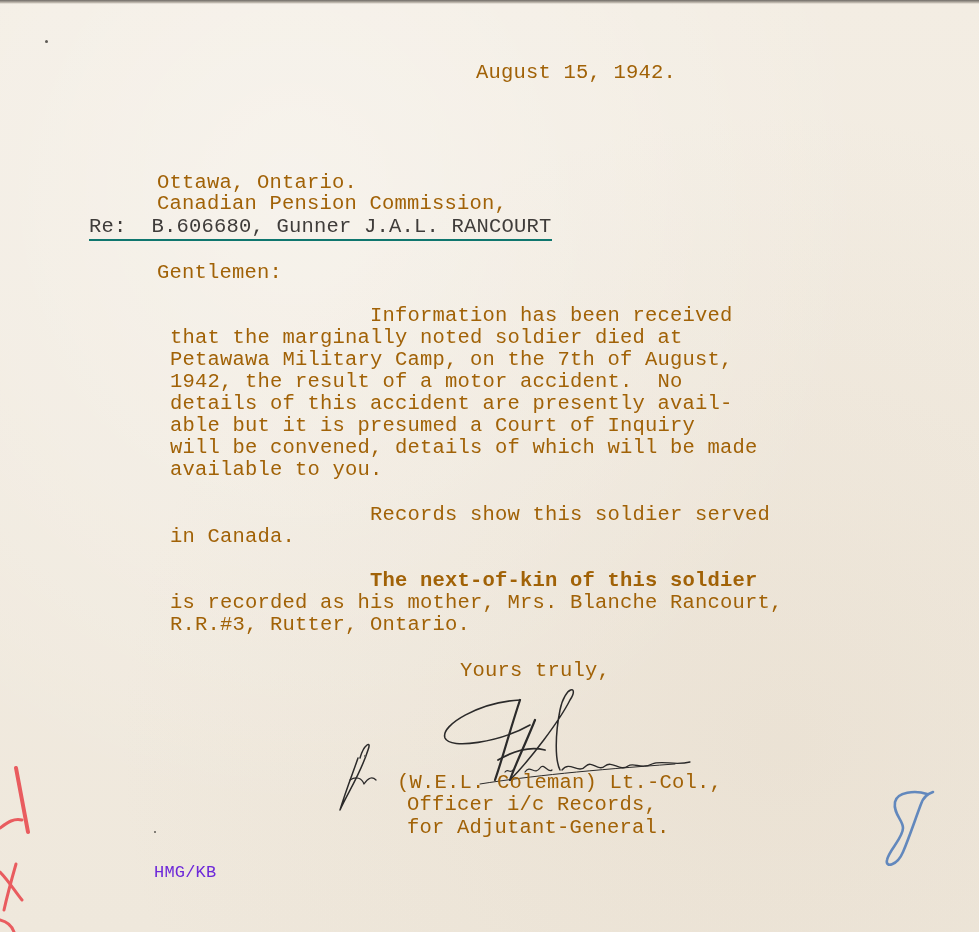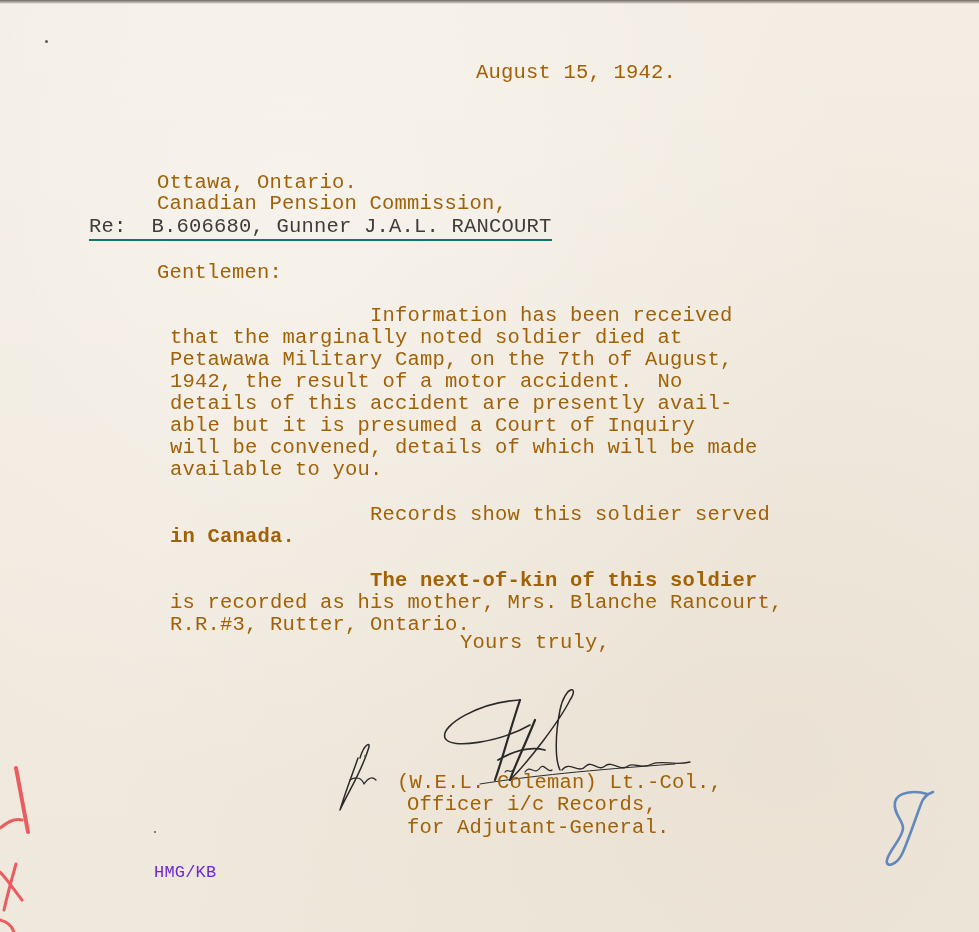--- a/index.html
+++ b/index.html
@@ -105,7 +105,7 @@
 <div class="line p" style="top:459px;">available to you.</div>
 
 <div class="line p" style="top:504px;">                Records show this soldier served</div>
-<div class="line p" style="top:526px;font-weight:bold;">in Canada.</div>
+<div class="line p" style="top:526px;">in Canada.</div>
 
 <div class="line p" style="top:570px;font-weight:bold;">                The next-of-kin of this soldier</div>
 <div class="line p" style="top:592px;">is recorded as his mother, Mrs. Blanche Rancourt,</div>

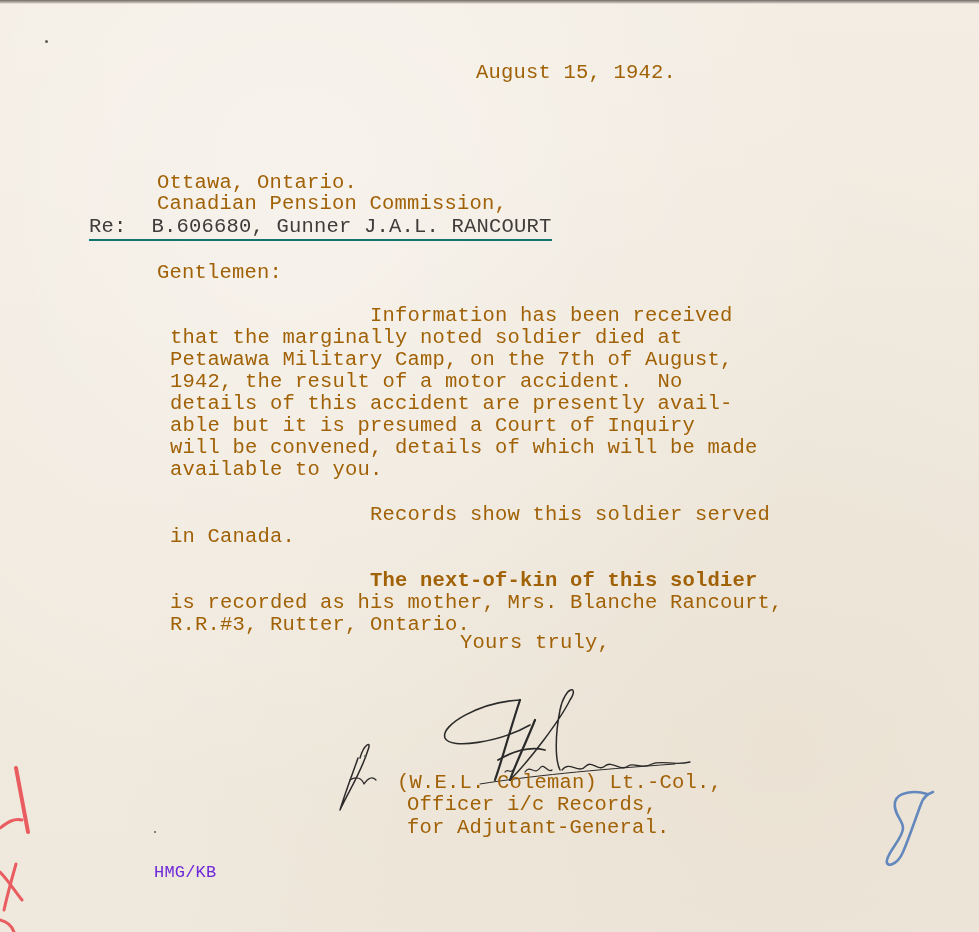--- a/index.html
+++ b/index.html
@@ -49,7 +49,7 @@
     }
     .salutation { left: 157px; top: 262px; }
     .p { left: 170px; }
-    .closing { left: 460px; top: 632px; }
+    .closing { left: 460px; top: 660px; }
     .sig1 { left: 397px; top: 772px; }
     .sig2 { left: 407px; top: 794px; }
     .sig3 { left: 407px; top: 817px; }

